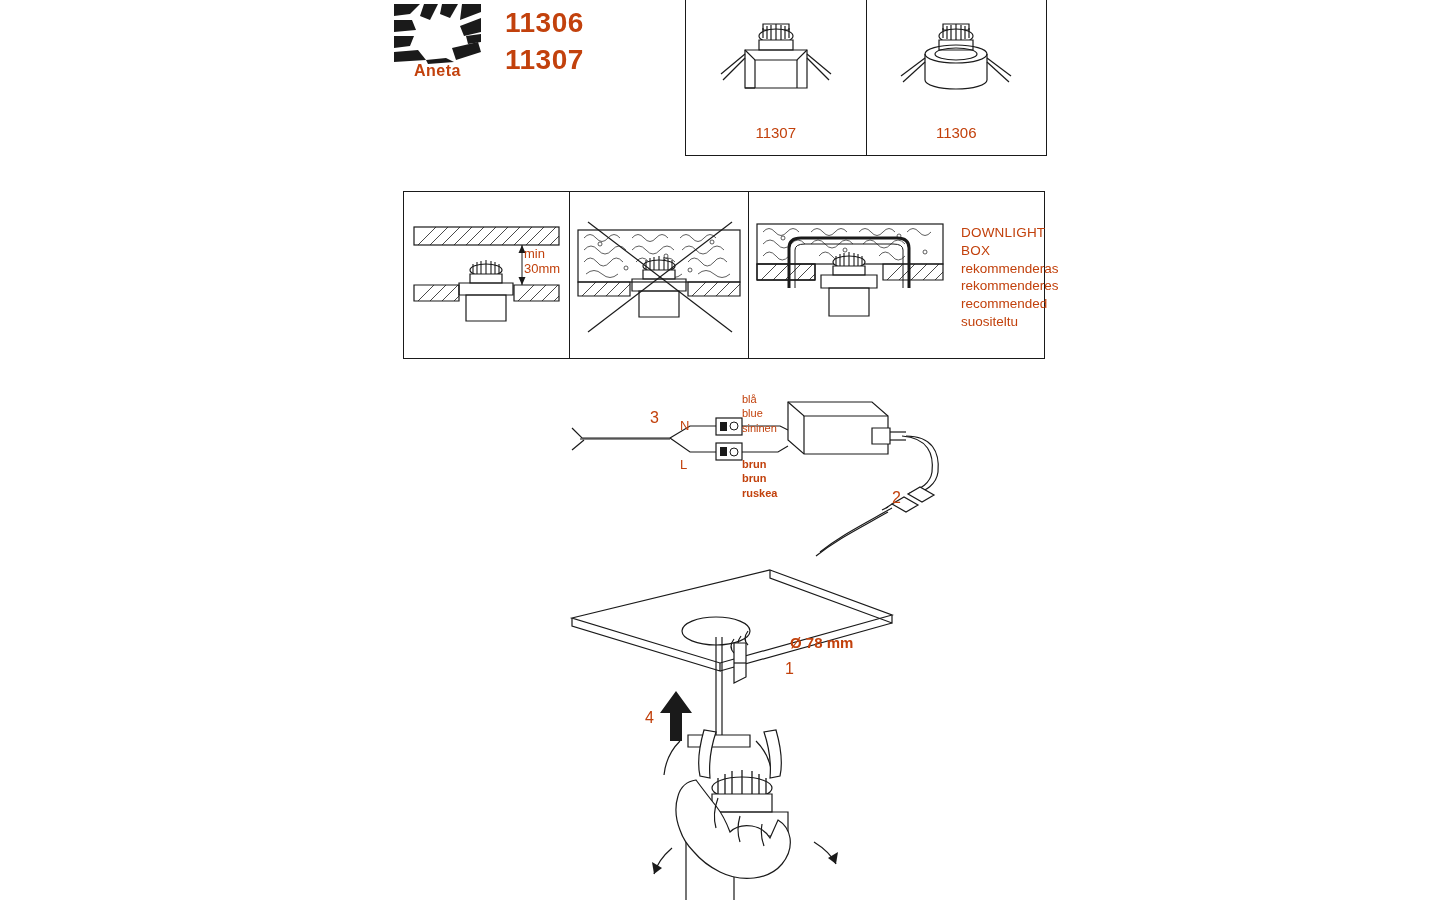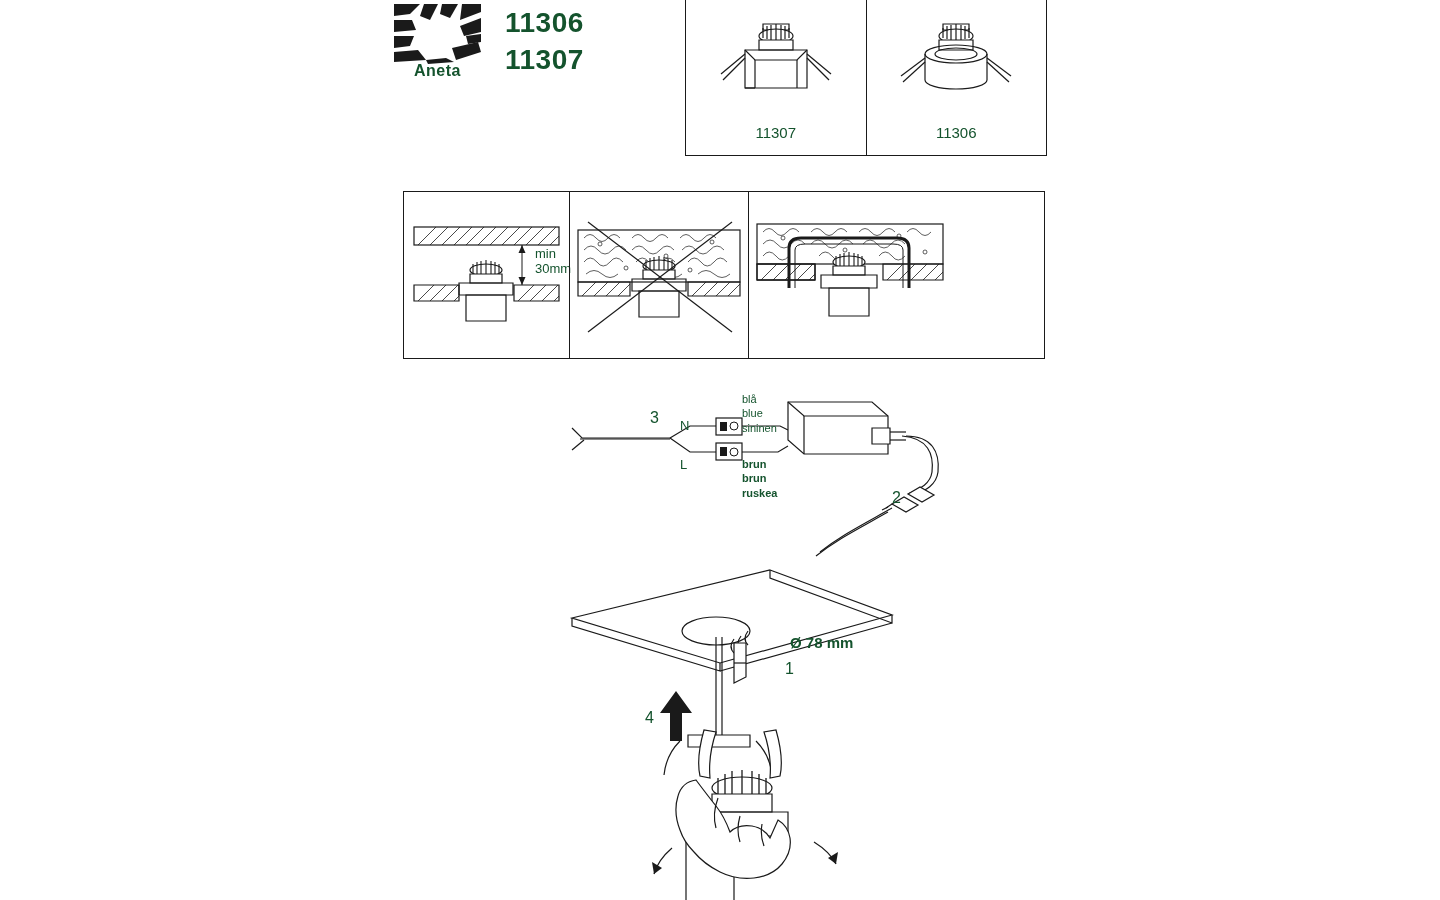--- a/index.html
+++ b/index.html
@@ -5,7 +5,7 @@
   html,body{margin:0;padding:0;background:#ffffff;}
   body{width:1440px;height:900px;position:relative;font-family:"Liberation Sans",sans-serif;color:#000;overflow:hidden;}
   .abs{position:absolute;}
-  .txt{font-family:"Liberation Sans",sans-serif;color:#14532d;}
+  .txt{font-family:"Liberation Sans",sans-serif;color:#c2410c;}
 
   
   #logo-box{left:390px;top:0px;width:95px;height:88px;}

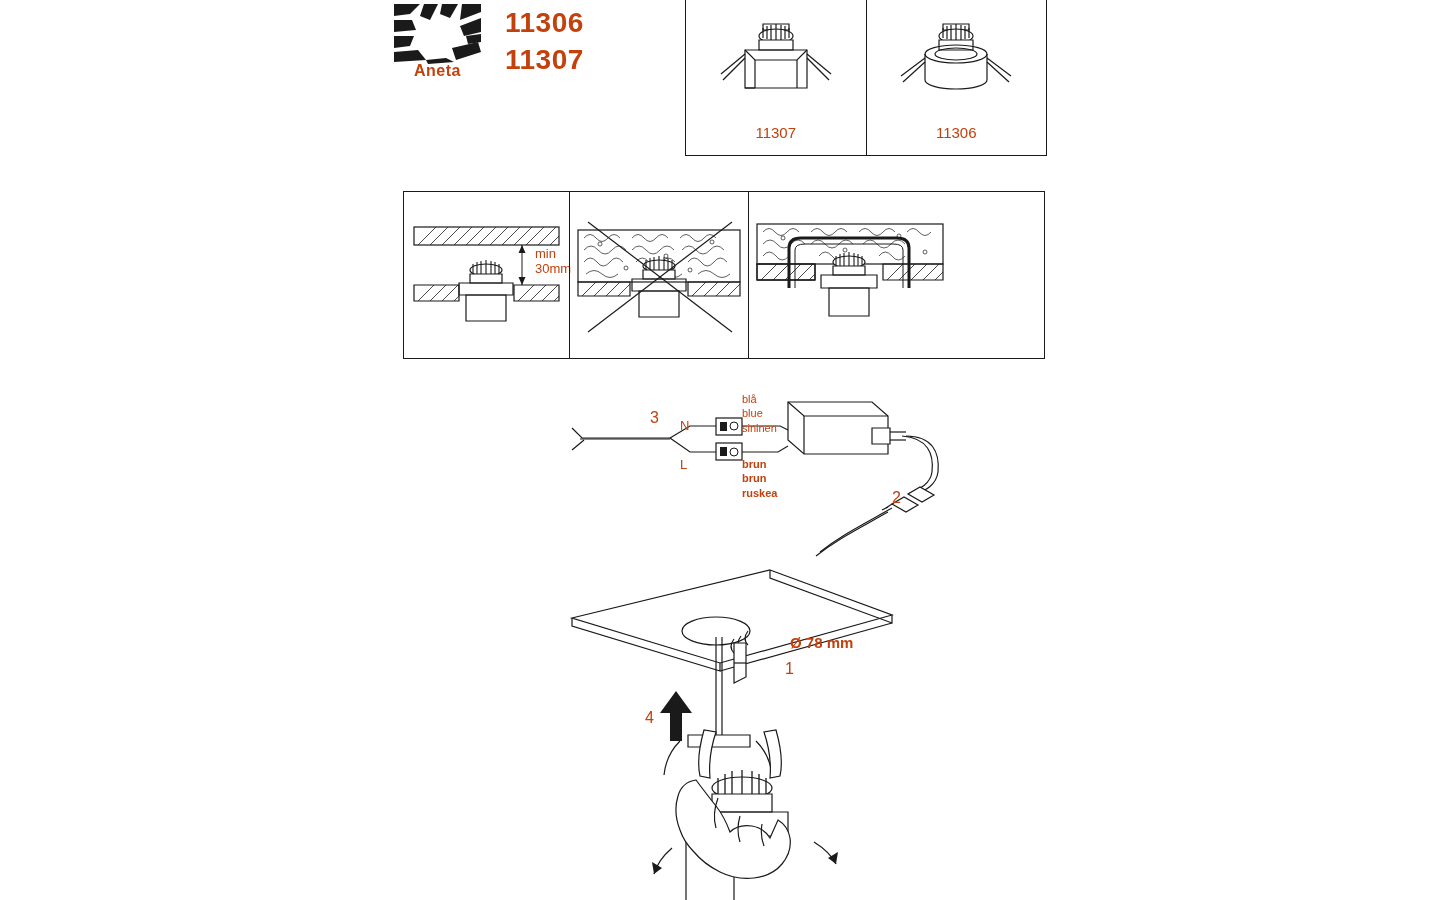--- a/index.html
+++ b/index.html
@@ -316,6 +316,13 @@
       <path class="st" d="M72 83 h56 v13 h-56 z"></path>
       <path class="st" d="M80 96 h40 v28 h-40 z"></path>
     </svg>
+    <div id="dlb-text" class="txt">
+      <div id="dlb-title">DOWNLIGHT BOX</div>
+      <div>rekommenderas</div>
+      <div>rekommenderes</div>
+      <div>recommended</div>
+      <div>suositeltu</div>
+    </div>
   </div>
 
 </div>

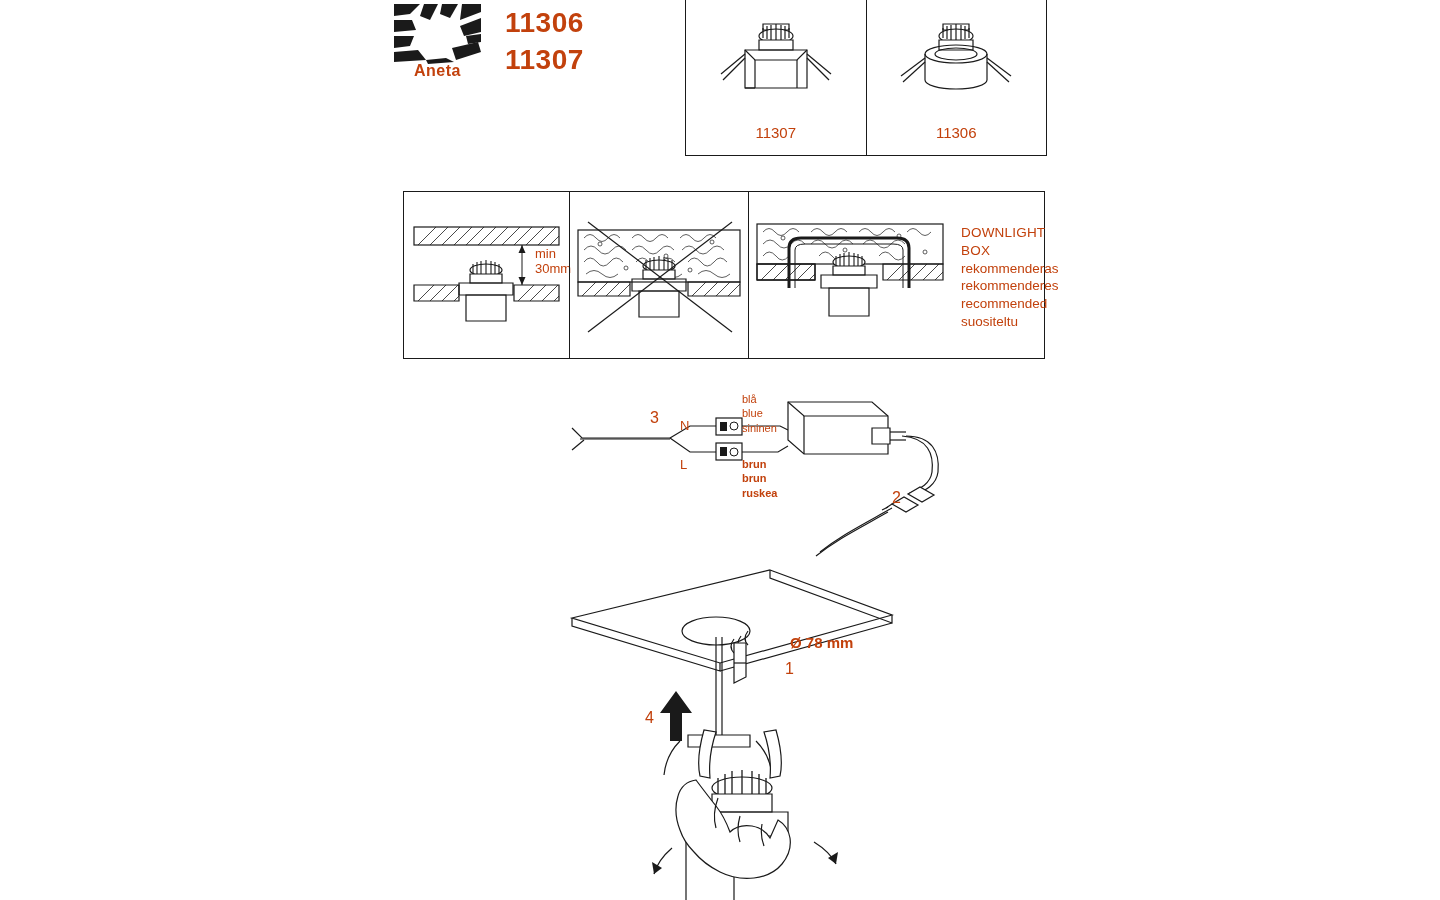--- a/index.html
+++ b/index.html
@@ -30,7 +30,7 @@
   .mount-art{position:absolute;left:0;top:0;width:100%;height:100%;}
   #dlb-text{position:absolute;left:212px;top:32px;font-size:13.5px;line-height:1.32;}
   #dlb-title{font-size:13.5px;letter-spacing:.2px;}
-  #min30{position:absolute;left:120px;top:55px;font-size:13px;line-height:1.15;text-align:left;padding-left:11px;}
+  #min30{position:absolute;left:120px;top:55px;font-size:13px;line-height:1.15;text-align:left;}
 
   
   #wiring{left:520px;top:380px;width:520px;height:180px;}

